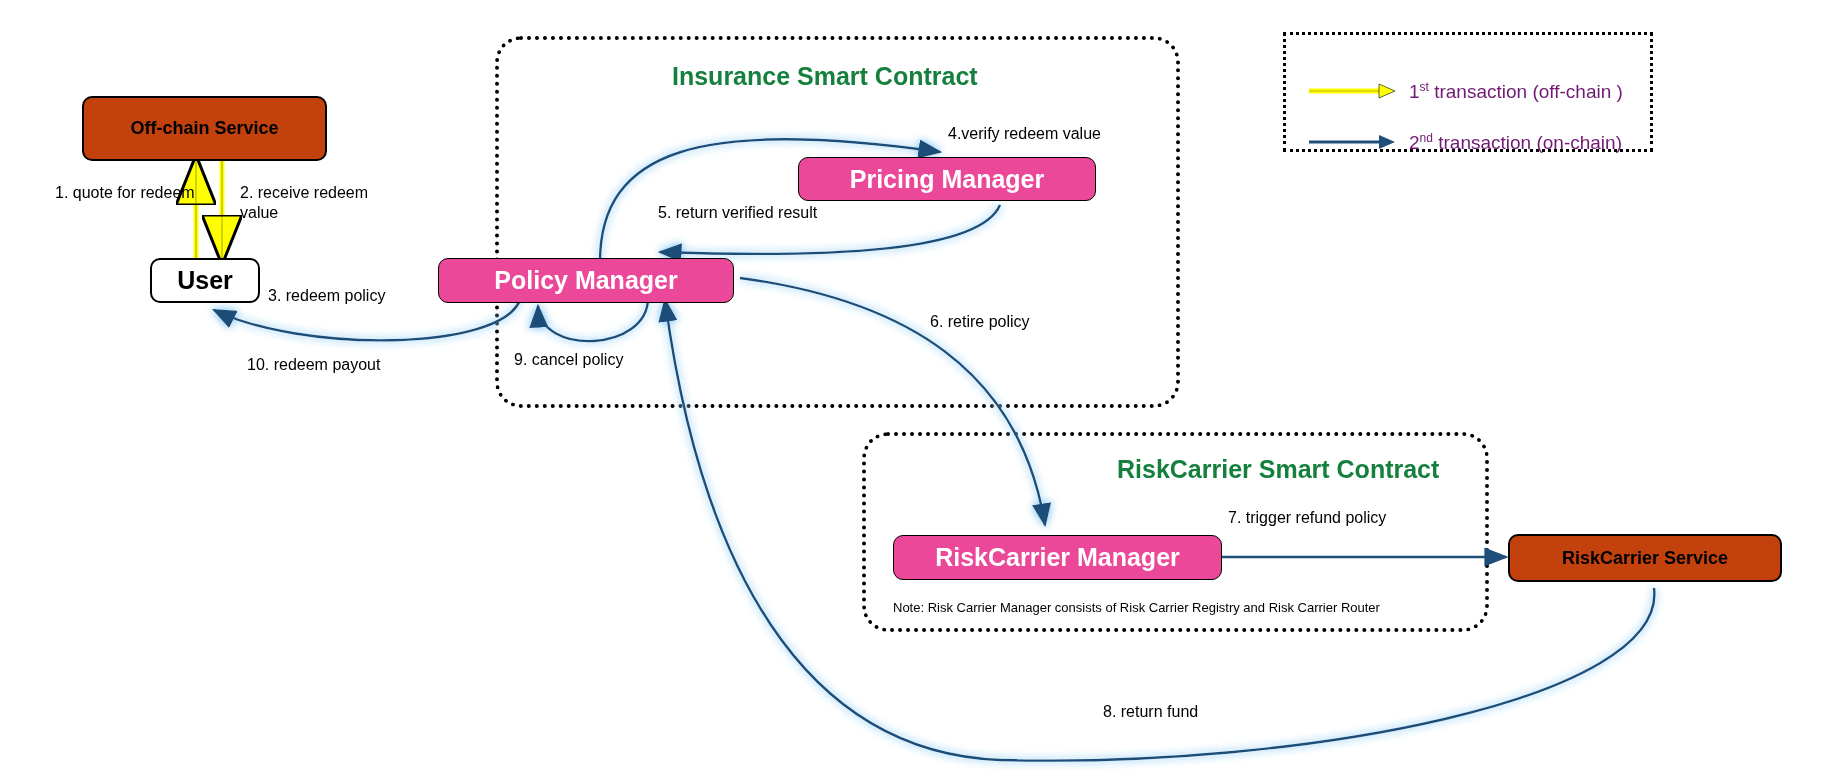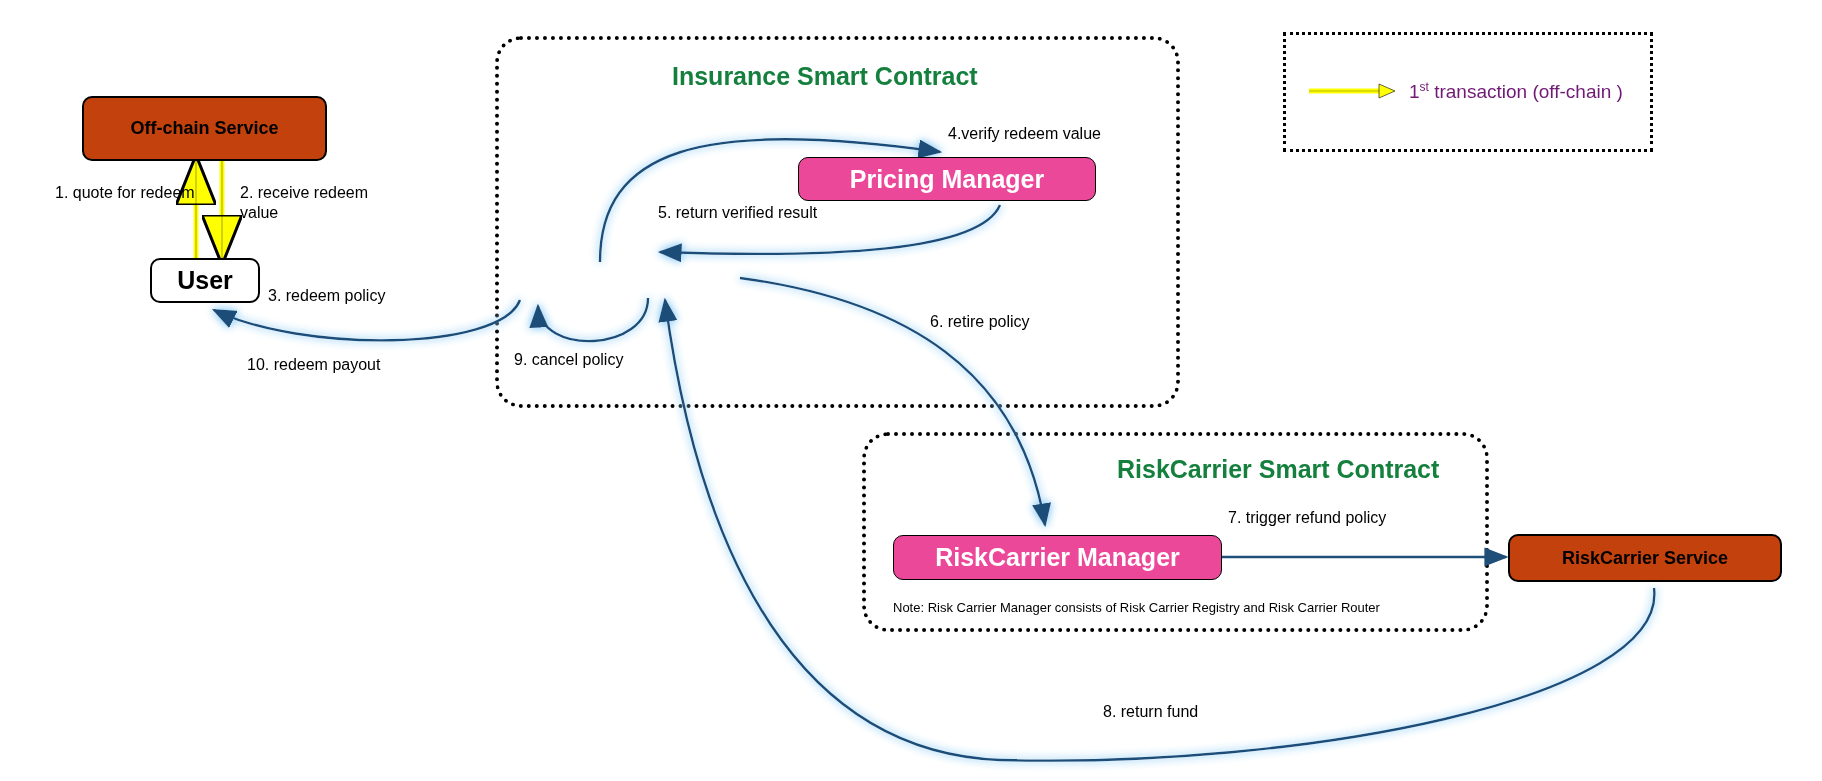--- a/index.html
+++ b/index.html
@@ -229,6 +229,15 @@
     </span>
   </div>
 
+  <div class="legend-row" style="left:1307px; top:103px;">
+    <svg class="legend-arrow" viewBox="0 0 90 22">
+      <path d="M2,11 L76,11" stroke="#1f4e79" stroke-width="3" fill="none"></path>
+      <path d="M72,4 L88,11 L72,18 z" fill="#1f4e79"></path>
+    </svg>
+    <span class="legend-text">
+      <span>2</span><sup>nd</sup><span> transaction (on-chain)</span>
+    </span>
+  </div>
 
 </div>
 

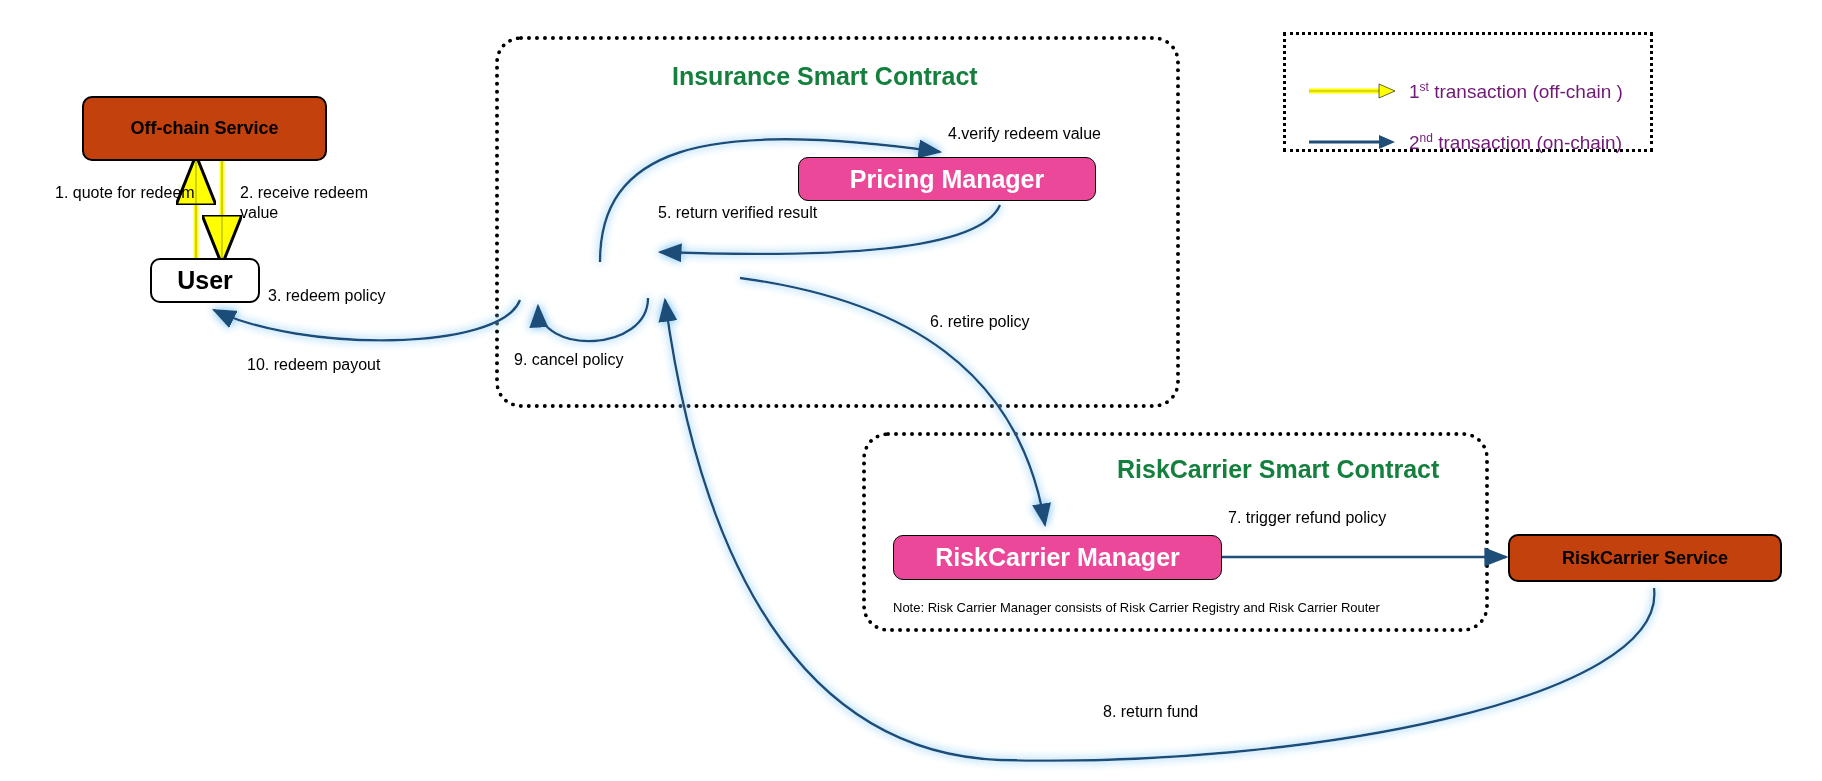--- a/index.html
+++ b/index.html
@@ -190,6 +190,9 @@
     <span>User</span>
   </div>
 
+  <div class="node dark" style="left:438px; top:258px; width:296px; height:45px;">
+    <span>Policy Manager</span>
+  </div>
 
   <div class="node dark" style="left:798px; top:157px; width:298px; height:44px;">
     <span>Pricing Manager</span>

